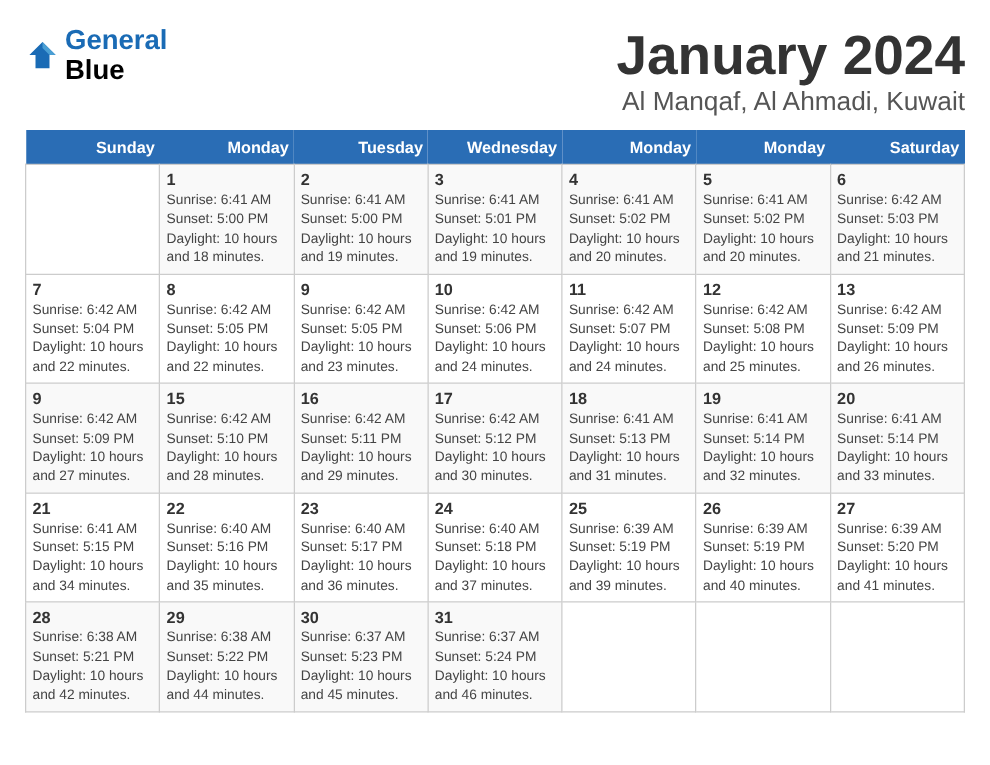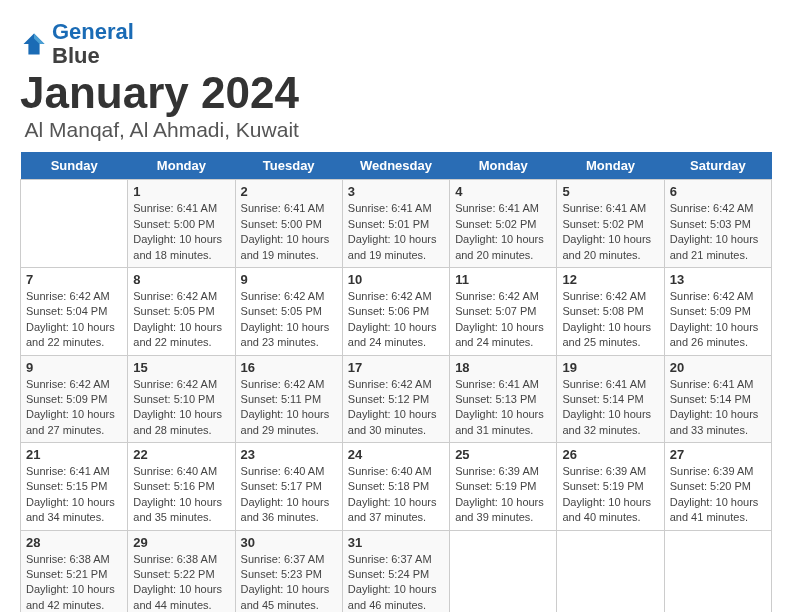--- a/index.html
+++ b/index.html
@@ -15,7 +15,6 @@
       justify-content: space-between;
       align-items: flex-start;
       margin-bottom: 10px;
-      flex-direction: column;
     }
     .logo {
       display: flex;

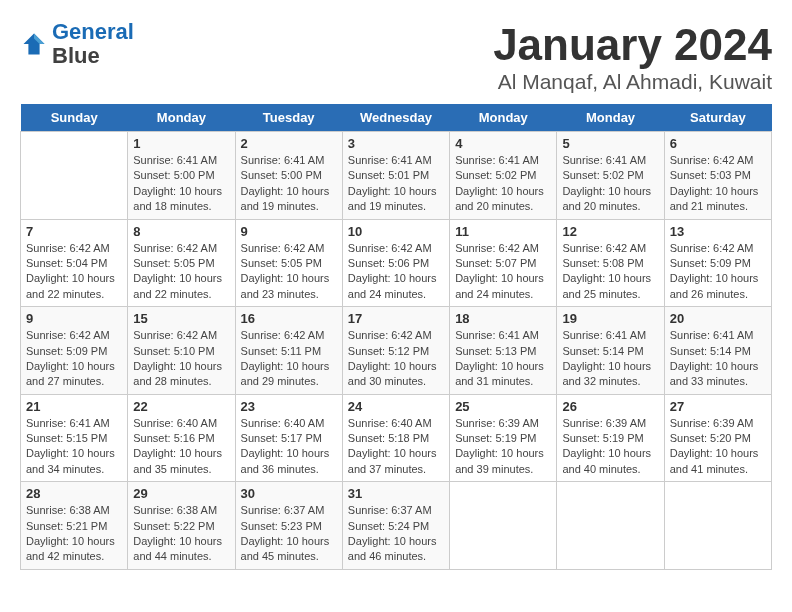--- a/index.html
+++ b/index.html
@@ -97,7 +97,7 @@
     </svg>
     <div class="logo-text">
       <span>General</span><br>
-      <span style="color:#404040;">Blue</span>
+      <span style="color:#000000;">Blue</span>
     </div>
   </div>
   <div class="title-block">

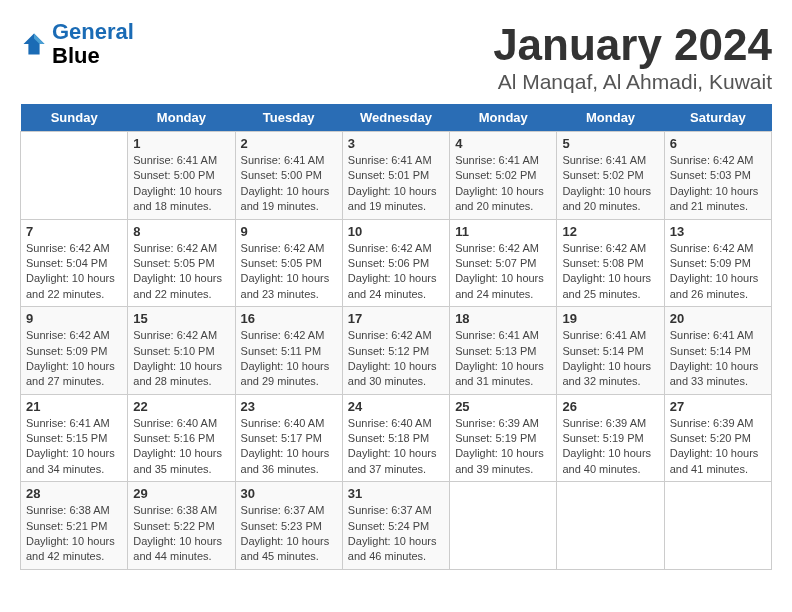--- a/index.html
+++ b/index.html
@@ -56,7 +56,7 @@
       background-color: #2a6db5;
       color: #fff;
       padding: 6px 4px;
-      text-align: center;
+      text-align: right;
       font-size: 13px;
       font-weight: bold;
     }

